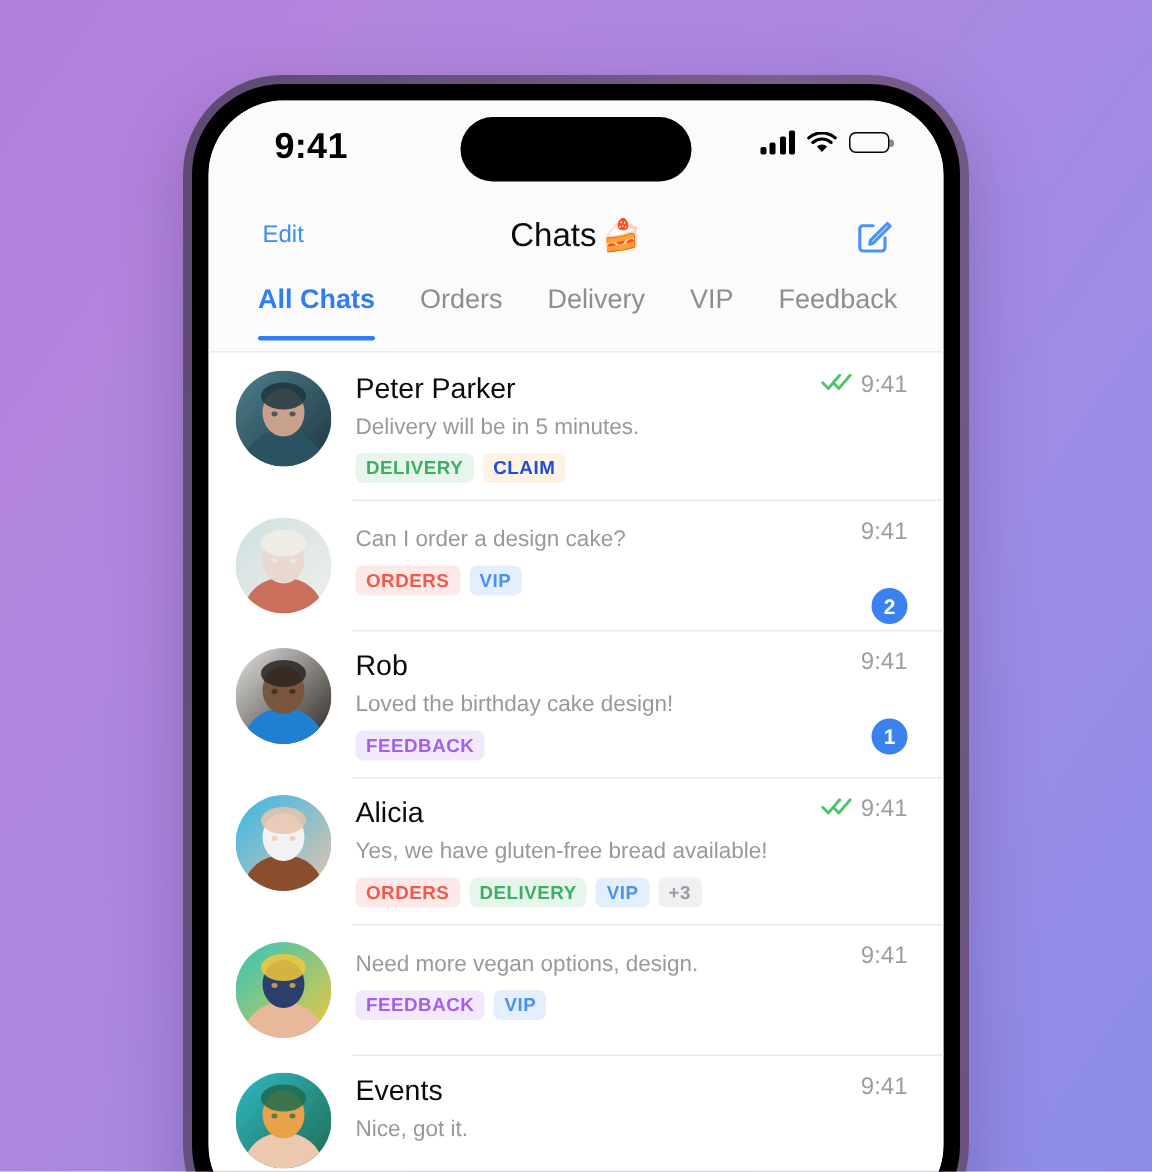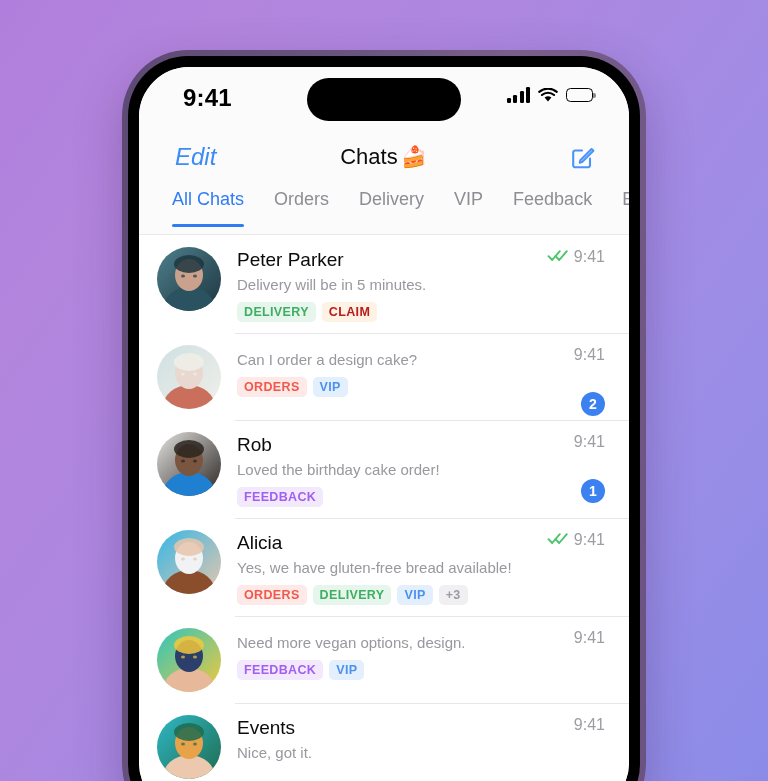--- a/index.html
+++ b/index.html
@@ -90,9 +90,8 @@
   }
   #edit-button {
     position: absolute; left: 36px;
-    font-size: 24px; color: #3b8cf6;
+    font-size: 16px; color: #3b8cf6;
     cursor: pointer;
-    font-style: italic;
   }
   #nav-title {
     position: absolute; left: 50%; transform: translateX(-50%);

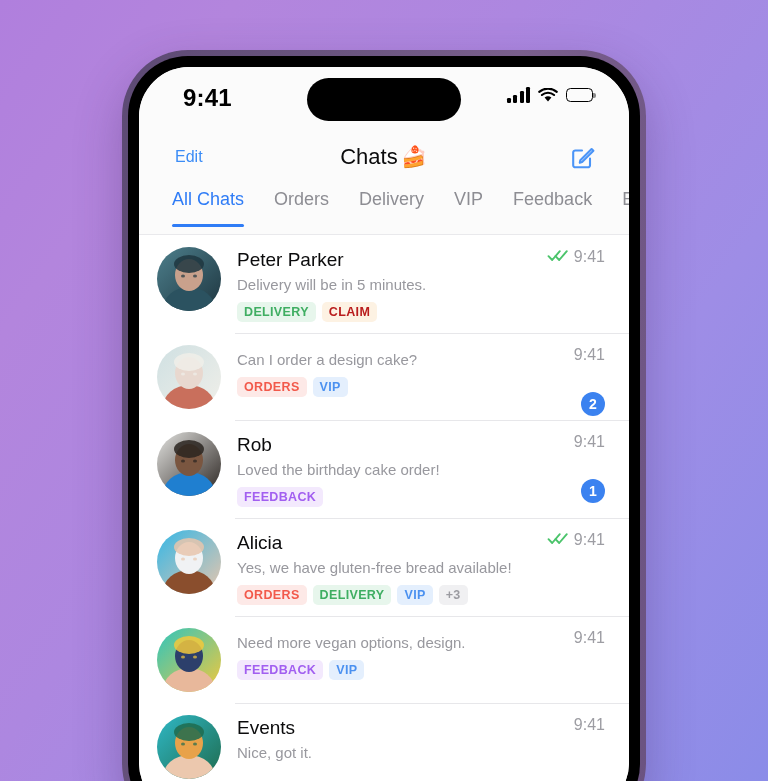--- a/index.html
+++ b/index.html
@@ -123,7 +123,7 @@
     cursor: pointer;
     flex: 0 0 auto;
   }
-  .tab.active { color: #2f7cf6; font-weight: normal; }
+  .tab.active { color: #2f7cf6; font-weight: bold; }
   .tab.active::after {
     content:''; position: absolute;
     left: 15px; right: 15px; bottom: -17px;

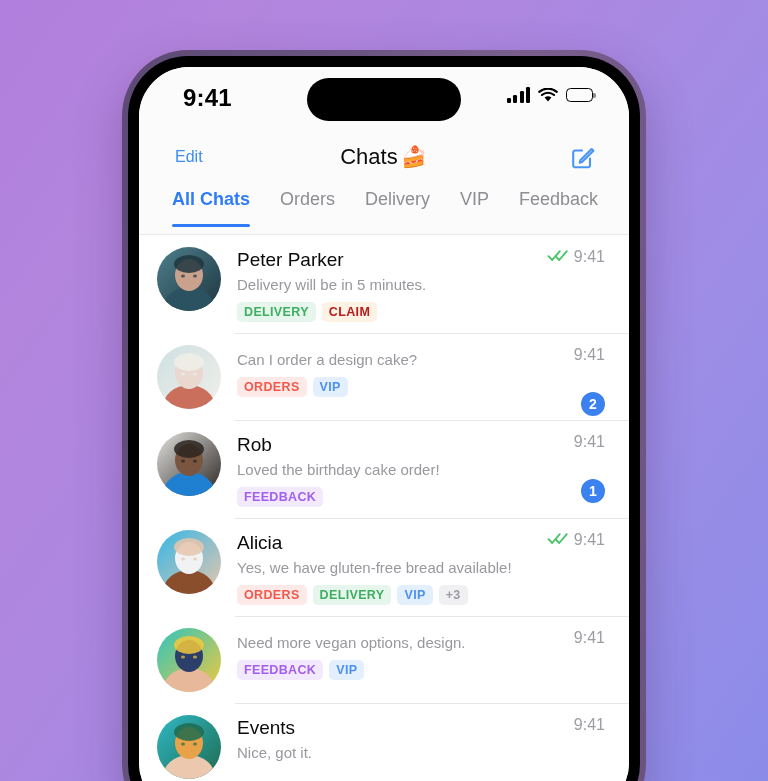--- a/index.html
+++ b/index.html
@@ -260,7 +260,7 @@
               <div class="chat-msg">Delivery will be in 5 minutes.</div>
               <div class="tag-row">
                 <span class="tag" style="color: rgb(63, 174, 98); background: rgb(231, 246, 236);">DELIVERY</span>
-                <span class="tag" style="color: #b91c1c; background: rgb(253, 242, 227);">CLAIM</span>
+                <span class="tag" style="color: #1d4ed8; background: rgb(253, 242, 227);">CLAIM</span>
               </div>
             </div>
             <div class="chat-meta">

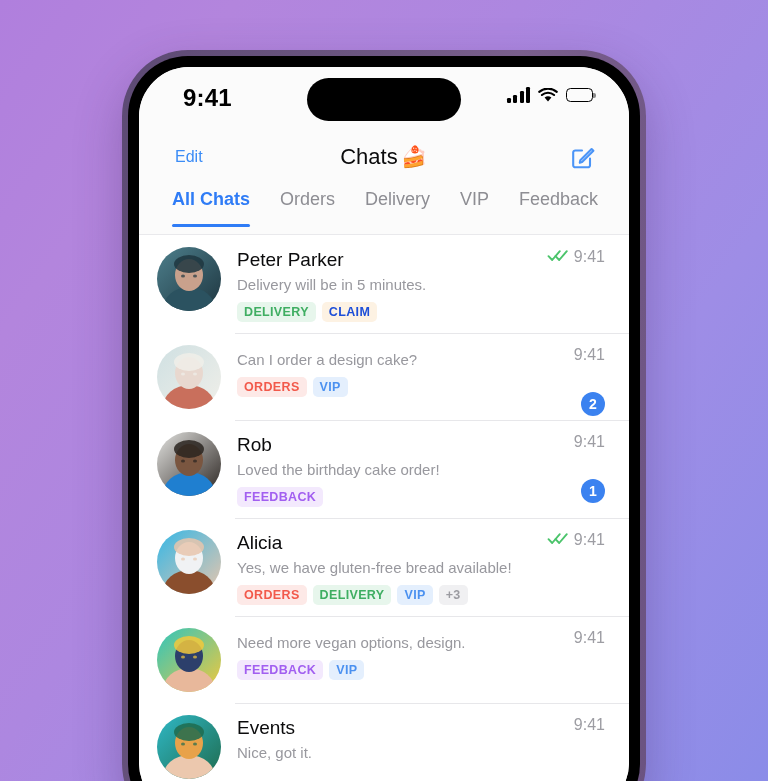--- a/index.html
+++ b/index.html
@@ -320,7 +320,7 @@
             </div>
             <div class="chat-body">
               <div class="chat-name">Rob</div>
-              <div class="chat-msg">Loved the birthday cake order!</div>
+              <div class="chat-msg">Loved the birthday cake design!</div>
               <div class="tag-row">
                 <span class="tag" style="color: rgb(162, 95, 240); background: rgb(243, 233, 253);">FEEDBACK</span>
               </div>

